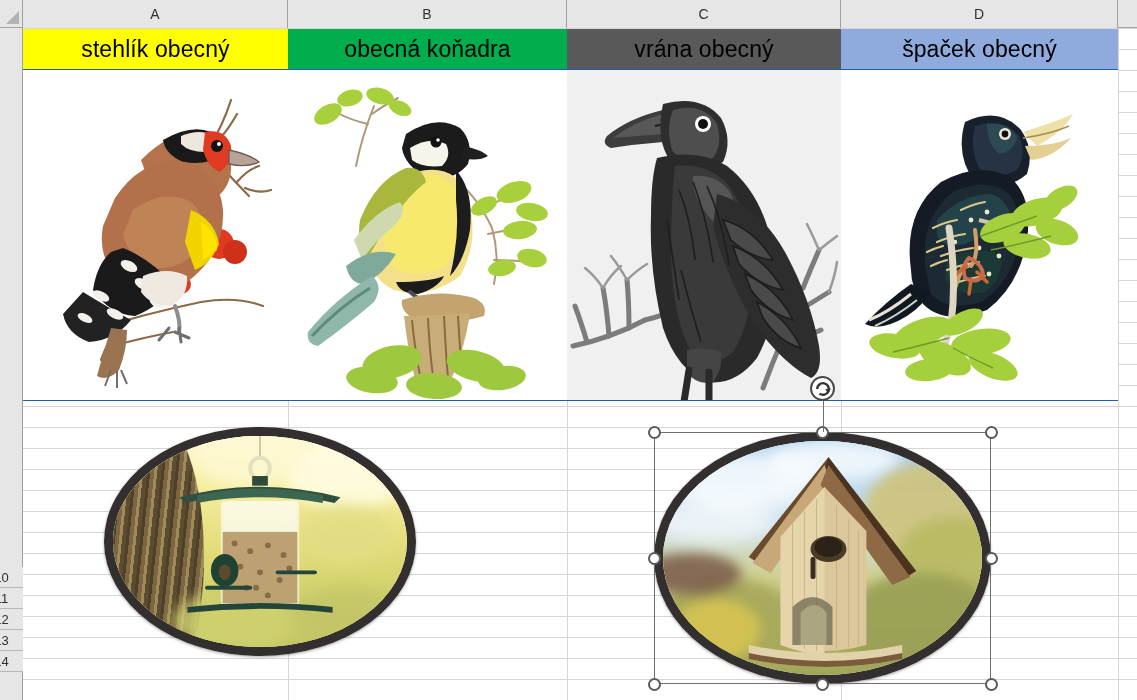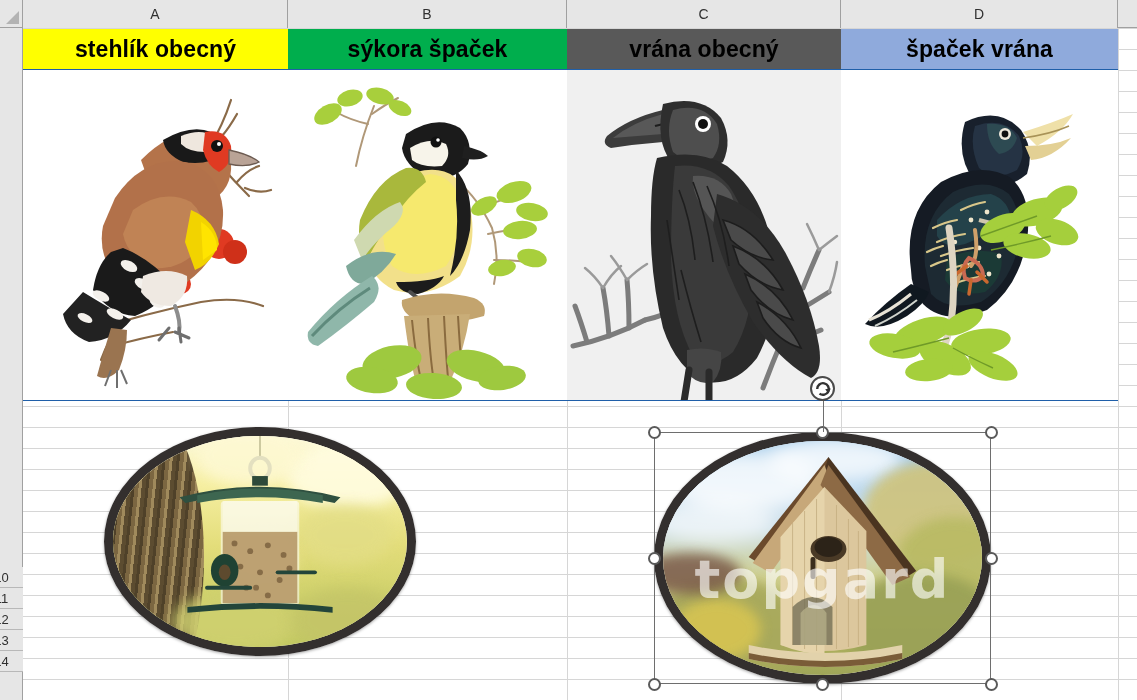--- a/index.html
+++ b/index.html
@@ -61,7 +61,7 @@
   .namecell{
     position:absolute; top:29px; height:40px;
     display:flex; align-items:center; justify-content:center;
-    font-size:23px; font-weight:bold; color:#000;
+    font-size:23px; font-weight:normal; color:#000;
     letter-spacing:.1px; white-space:nowrap;
   }
 

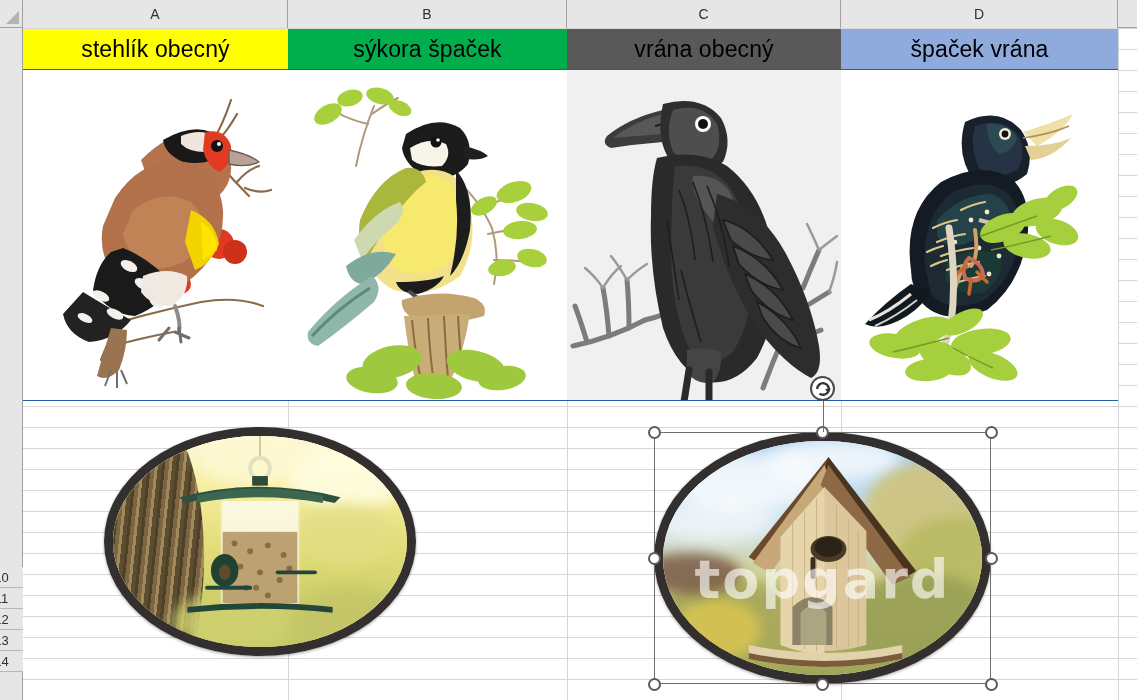--- a/index.html
+++ b/index.html
@@ -179,7 +179,7 @@
         <span>stehlík obecný</span>
       </div>
       <div class="namecell" style="left: 288px; width: 279px; background: rgb(0, 174, 77); color: rgb(0, 0, 0);">
-        <span>sýkora špaček</span>
+        <span>obecná koňadra</span>
       </div>
       <div class="namecell" style="left: 567px; width: 274px; background: rgb(89, 89, 89); color: rgb(0, 0, 0);">
         <span>vrána obecný</span>

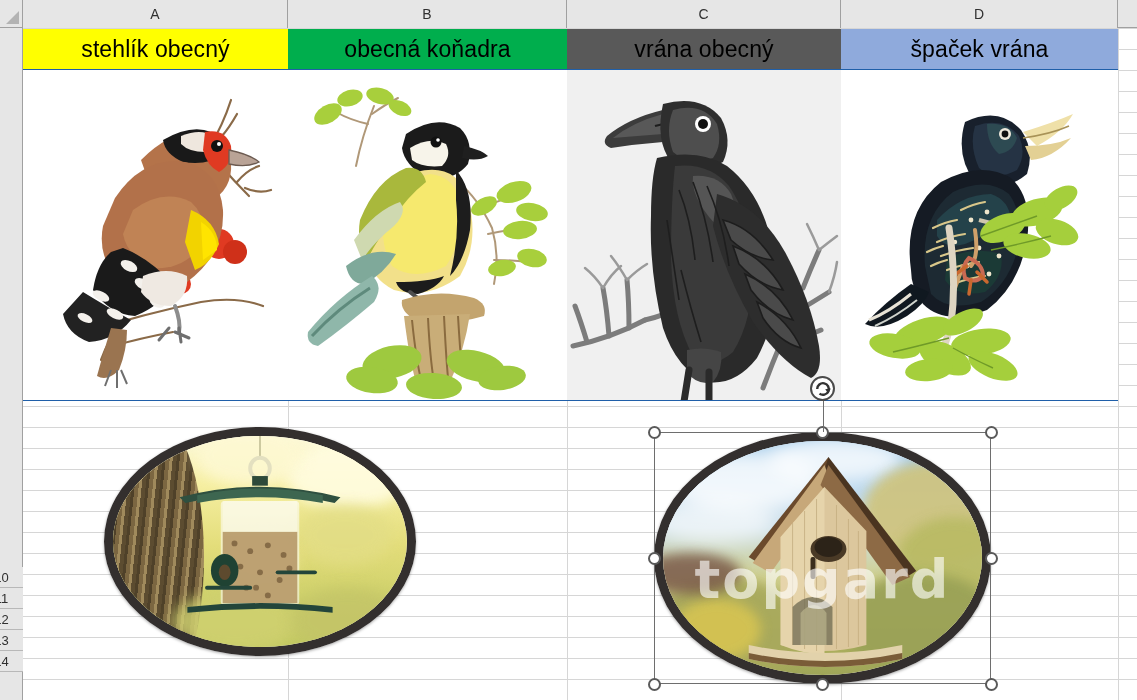--- a/index.html
+++ b/index.html
@@ -185,7 +185,7 @@
         <span>vrána obecný</span>
       </div>
       <div class="namecell" style="left: 841px; width: 277px; background: rgb(143, 170, 220); color: rgb(0, 0, 0);">
-        <span>špaček vrána</span>
+        <span>špaček obecný</span>
       </div>
     </div>
 

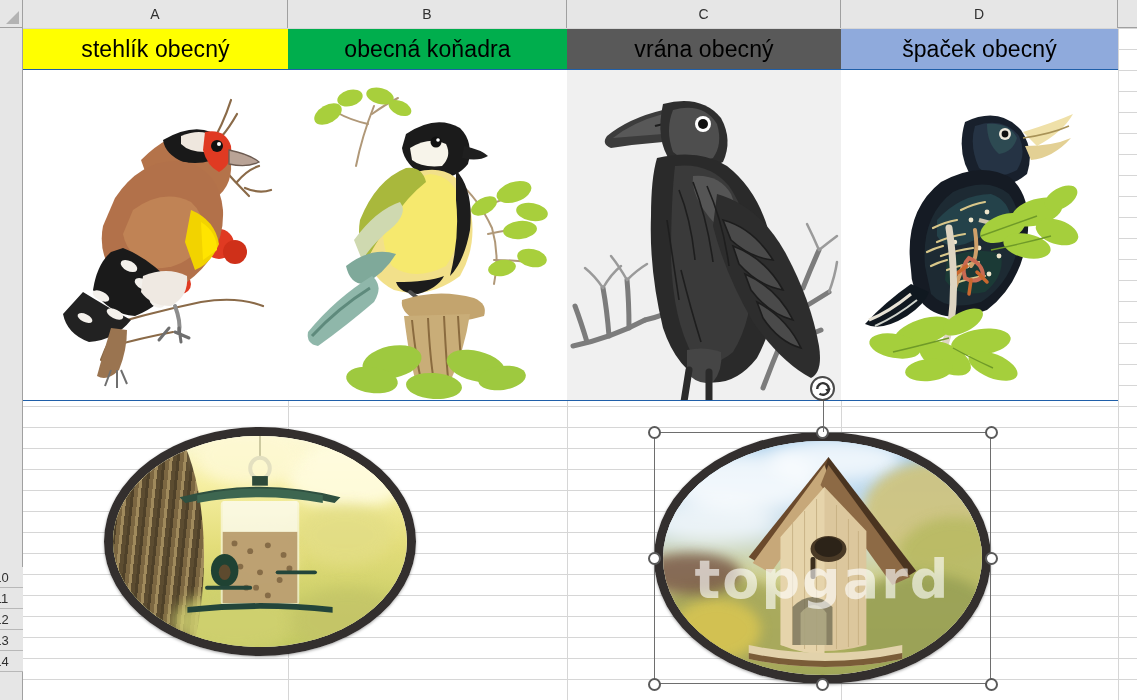--- a/index.html
+++ b/index.html
@@ -503,7 +503,6 @@
         <path d="M96 214 Q172 230 250 214 L250 228 Q172 244 96 228 Z" fill="#e2d2ab"></path>
         <path d="M96 222 Q172 238 250 222 L250 228 Q172 244 96 228 Z" fill="#7a5c38"></path>
       </svg>
-      <div class="watermark">topgard</div>
     </div>
   </div>
 

